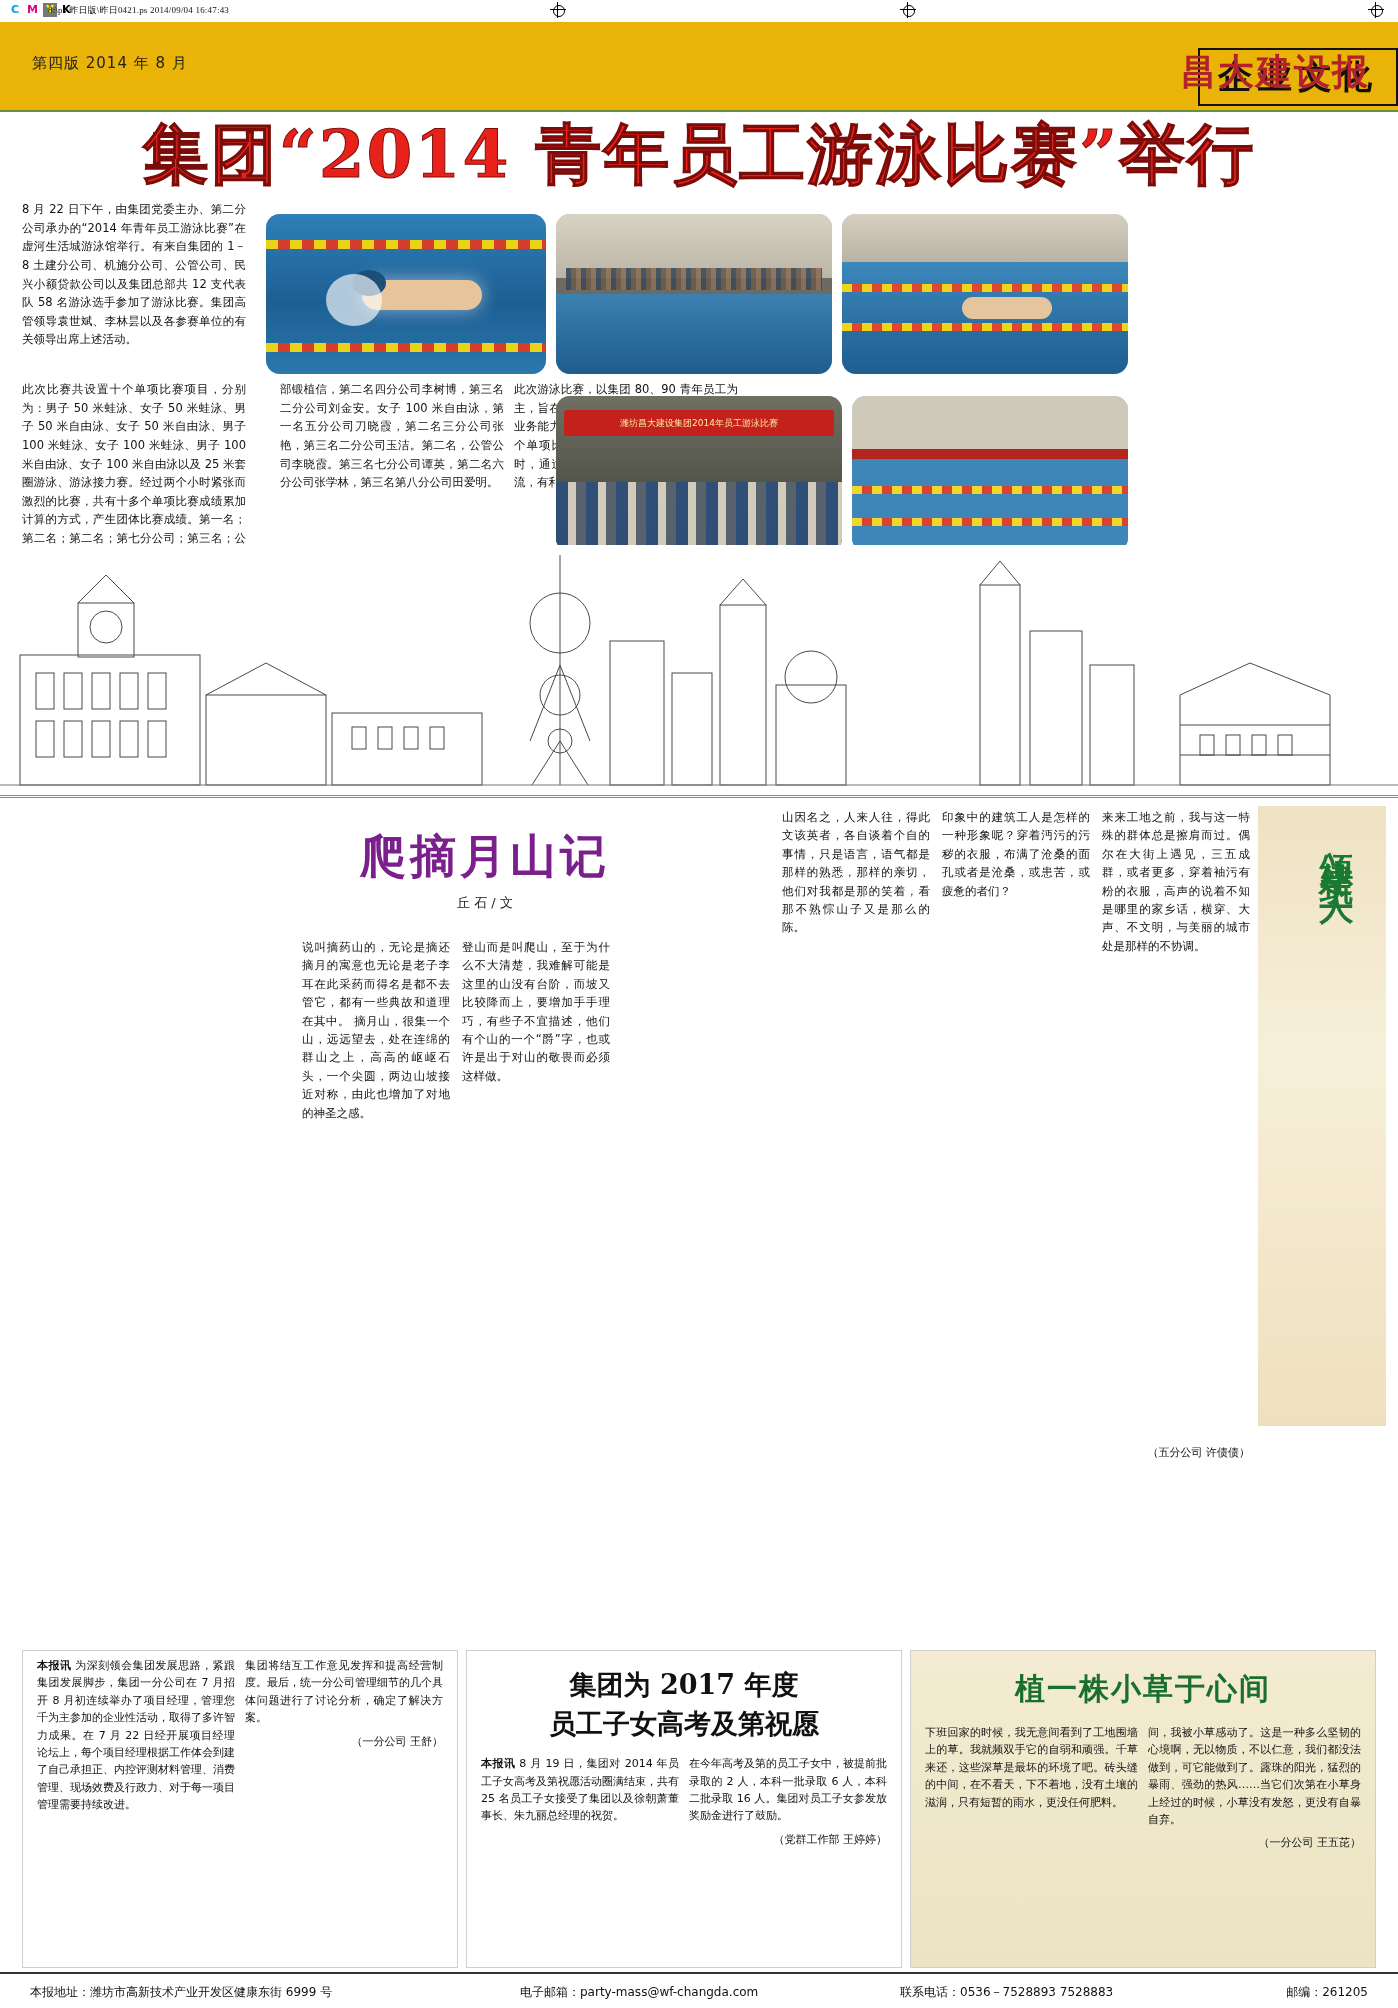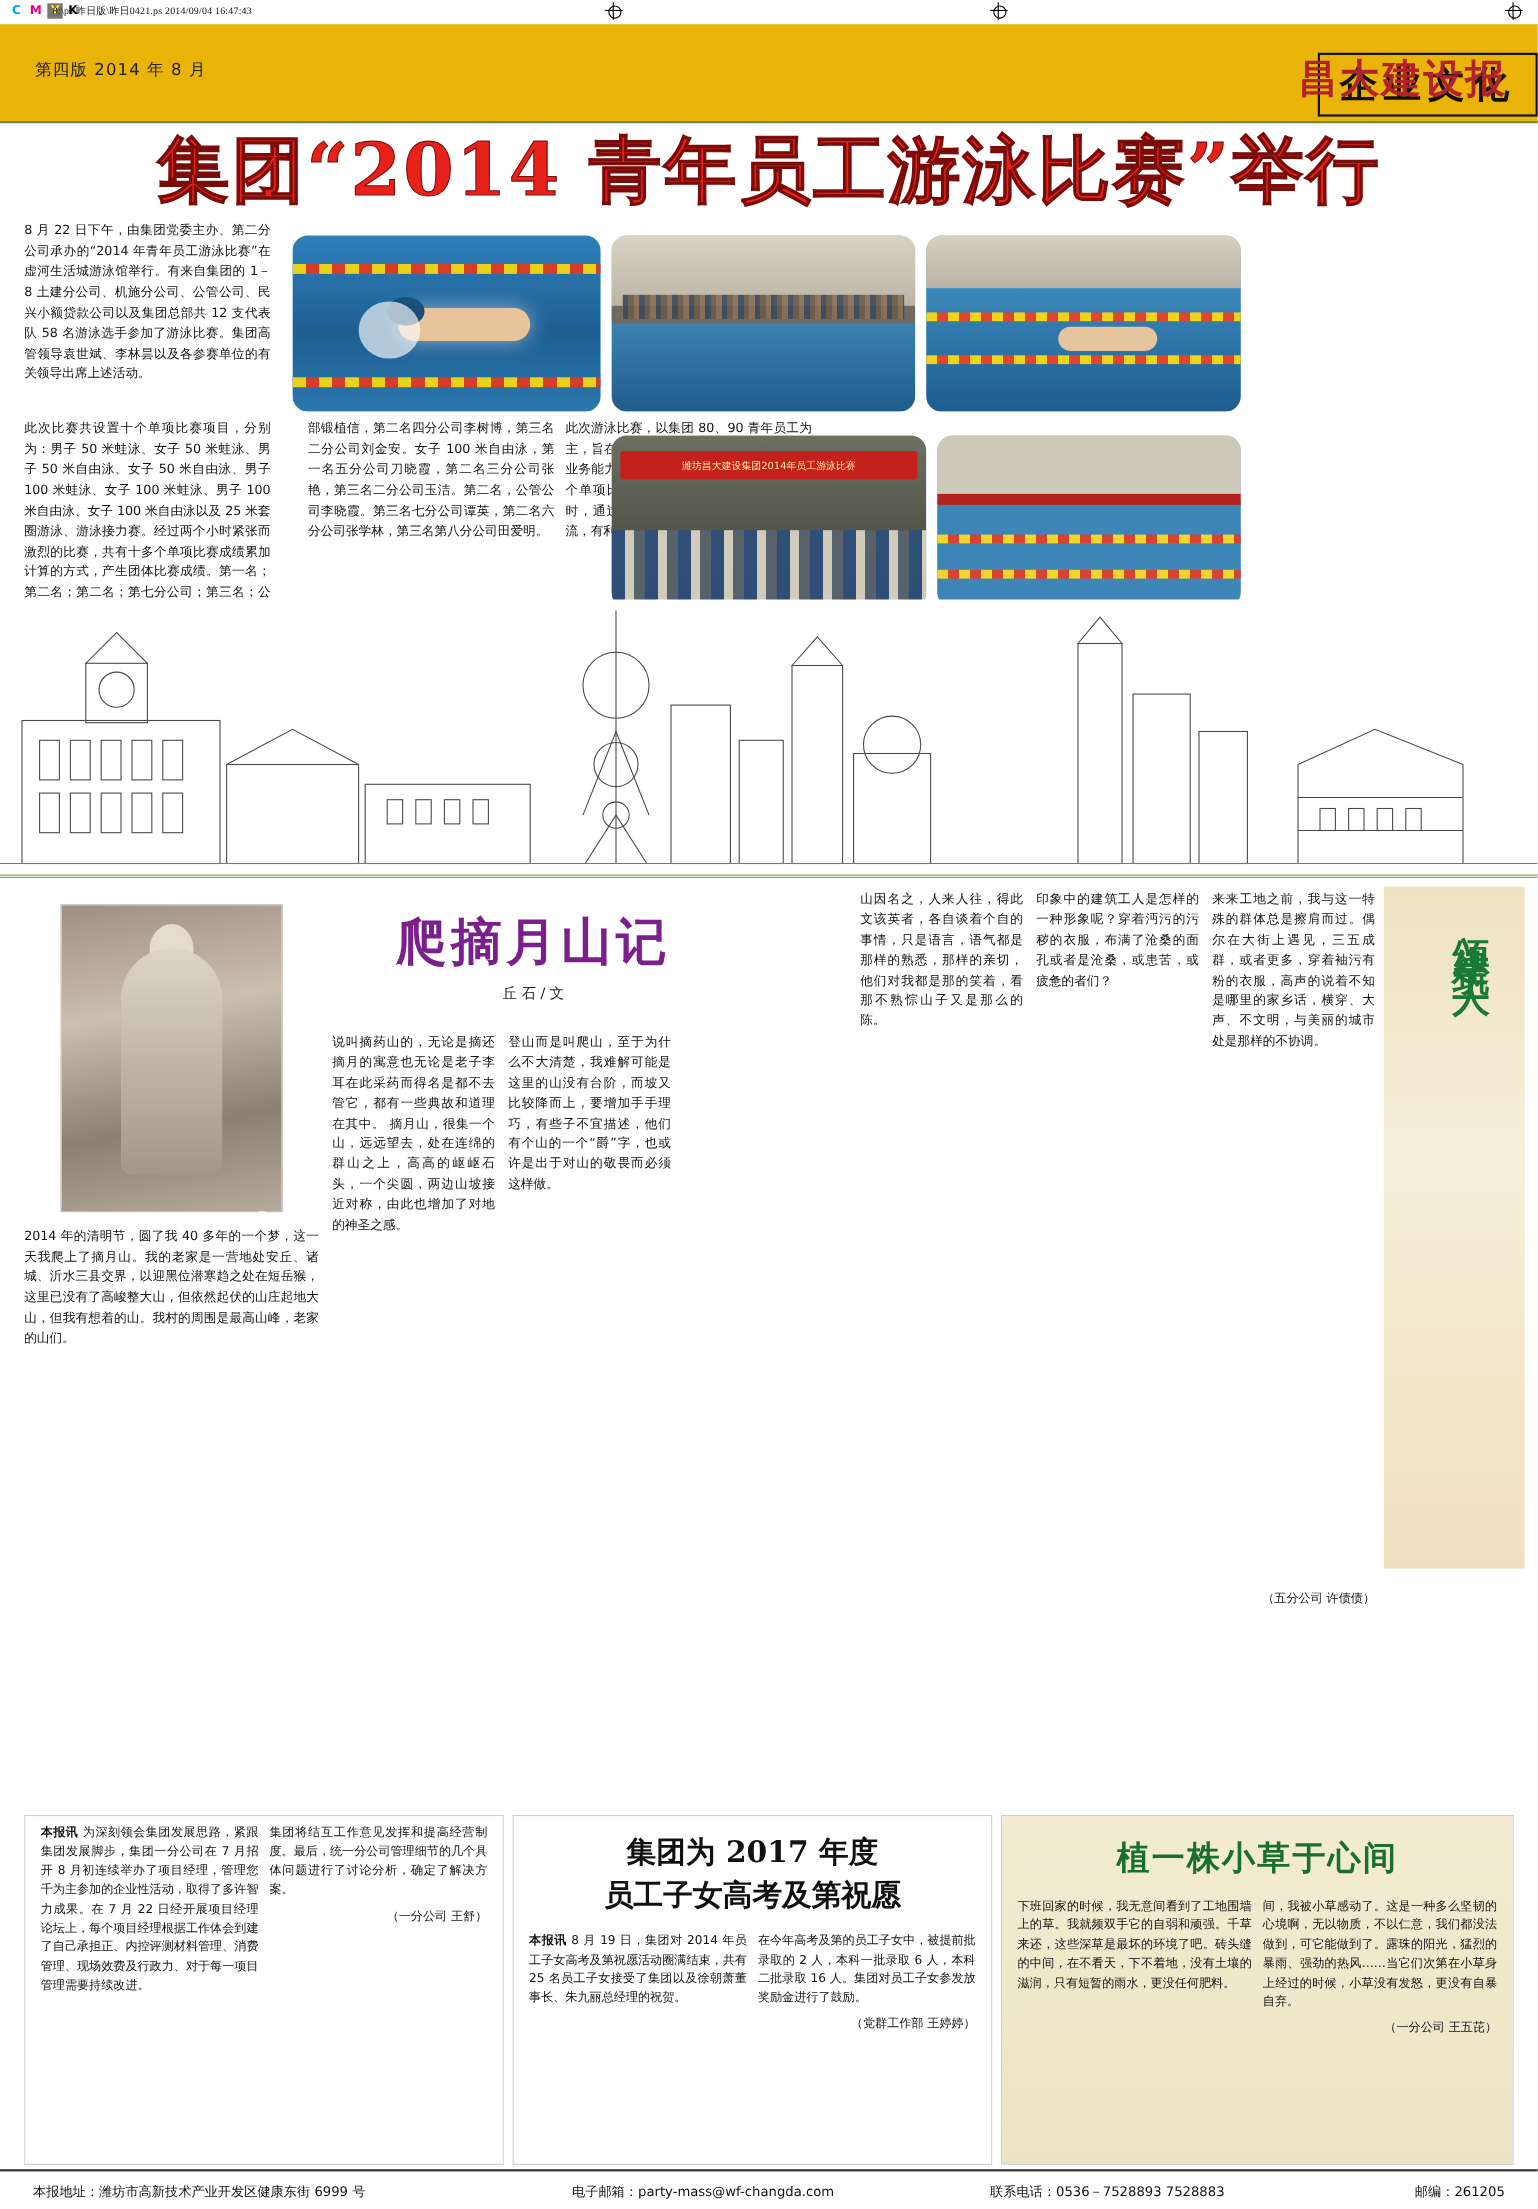--- a/index.html
+++ b/index.html
@@ -224,14 +224,6 @@
 
 <div class="mid">
 
-  <div class="mid-left">
-    <div class="statue">
-      <div class="head"></div>
-      <div class="fig"></div>
-      <div class="statue-cap">老子</div>
-    </div>
-    <div style="font-size:11.5px;line-height:1.62;text-align:justify;margin-top:12px;">2014 年的清明节，圆了我 40 多年的一个梦，这一天我爬上了摘月山。我的老家是一营地处安丘、诸城、沂水三县交界，以迎黑位潜寒趋之处在短岳猴，这里已没有了高峻整大山，但依然起伏的山庄起地大山，但我有想着的山。我村的周围是最高山峰，老家的山们。</div>
-  </div>
 
   <div class="mid-title">爬摘月山记</div>
   <div class="mid-byline">丘 石 / 文</div>

